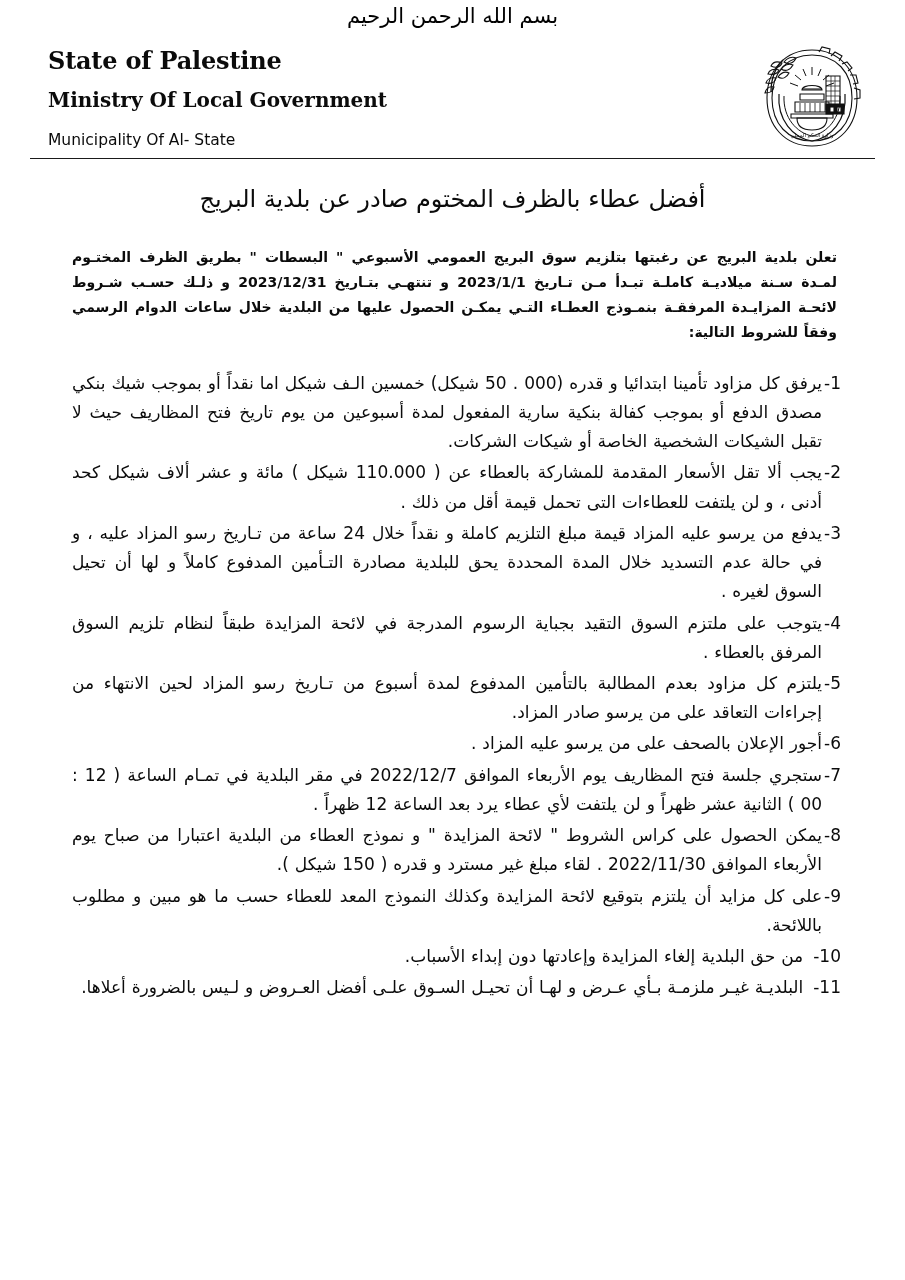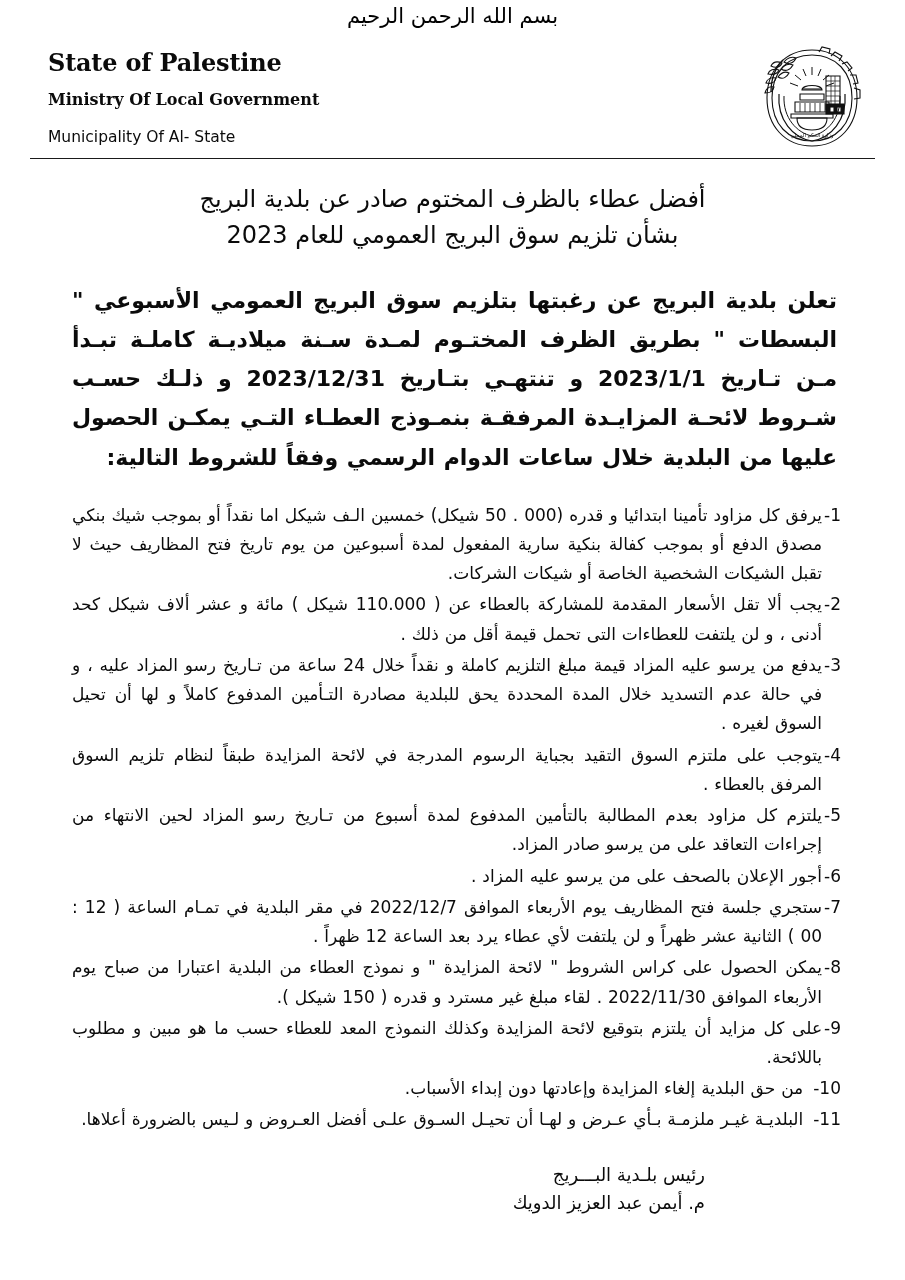--- a/index.html
+++ b/index.html
@@ -86,7 +86,7 @@
   .en-ministry {
     font-family: "DejaVu Serif", serif;
     font-weight: 700;
-    font-size: 16px;
+    font-size: 20px;
     line-height: 1.25;
     margin-top: 12px;
     white-space: nowrap;

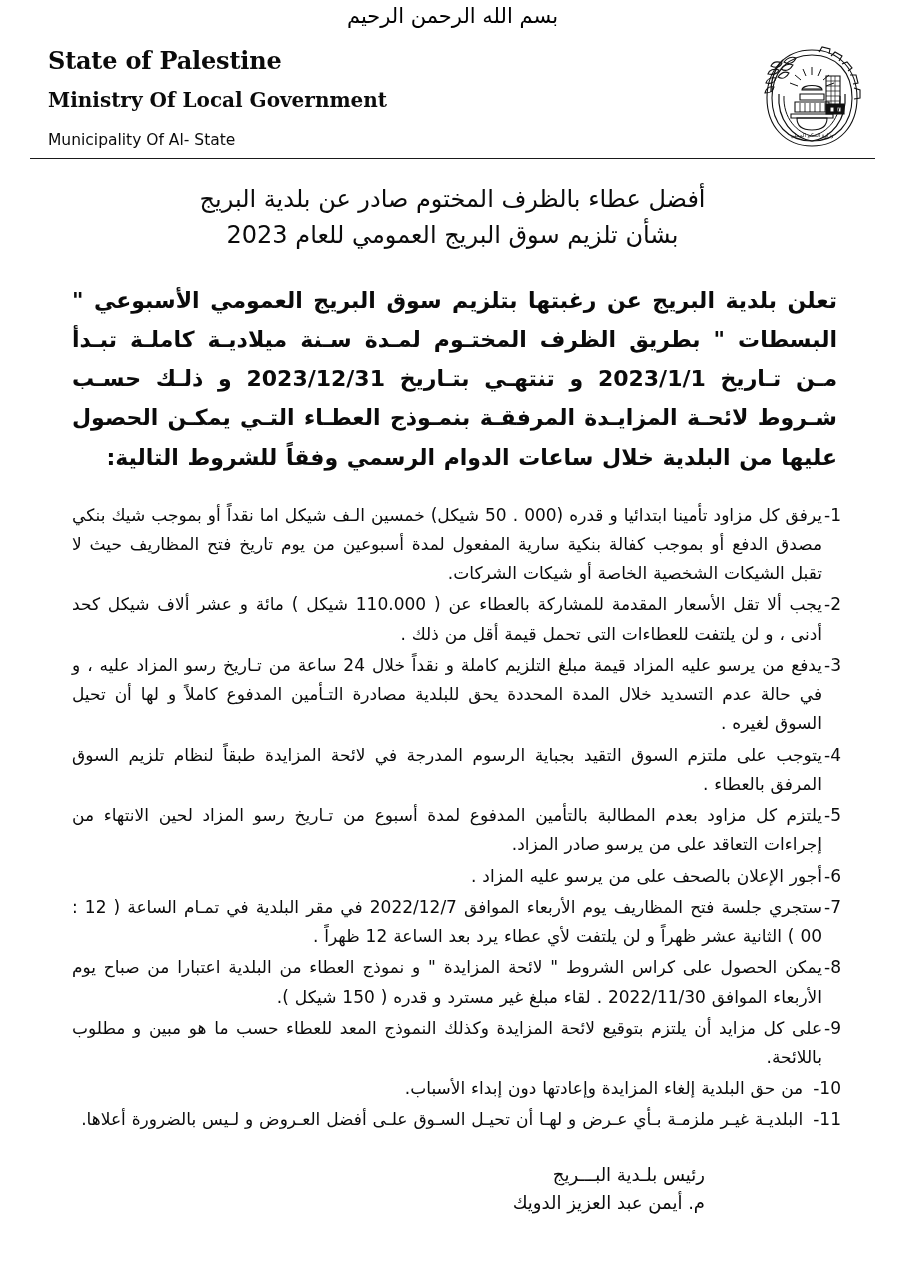--- a/index.html
+++ b/index.html
@@ -291,7 +291,6 @@
 
   <div class="doc-title">
     <span class="t1">أفضل عطاء بالظرف المختوم صادر عن بلدية البريج</span>
-    <span class="t2">بشأن تلزيم سوق البريج العمومي للعام  2023</span>
   </div>
 
   <div class="intro">تعلن بلدية البريج عن رغبتها بتلزيم سوق البريج العمومي الأسبوعي " البسطات "  بطريق الظرف المختـوم لمـدة سـنة ميلاديـة كاملـة تبـدأ مـن تـاريخ 2023/1/1 و تنتهـي بتـاريخ 2023/12/31  و ذلـك حسـب شـروط لائحـة المزايـدة المرفقـة بنمـوذج العطـاء التـي يمكـن الحصول عليها من البلدية خلال ساعات الدوام الرسمي وفقاً للشروط التالية:</div>

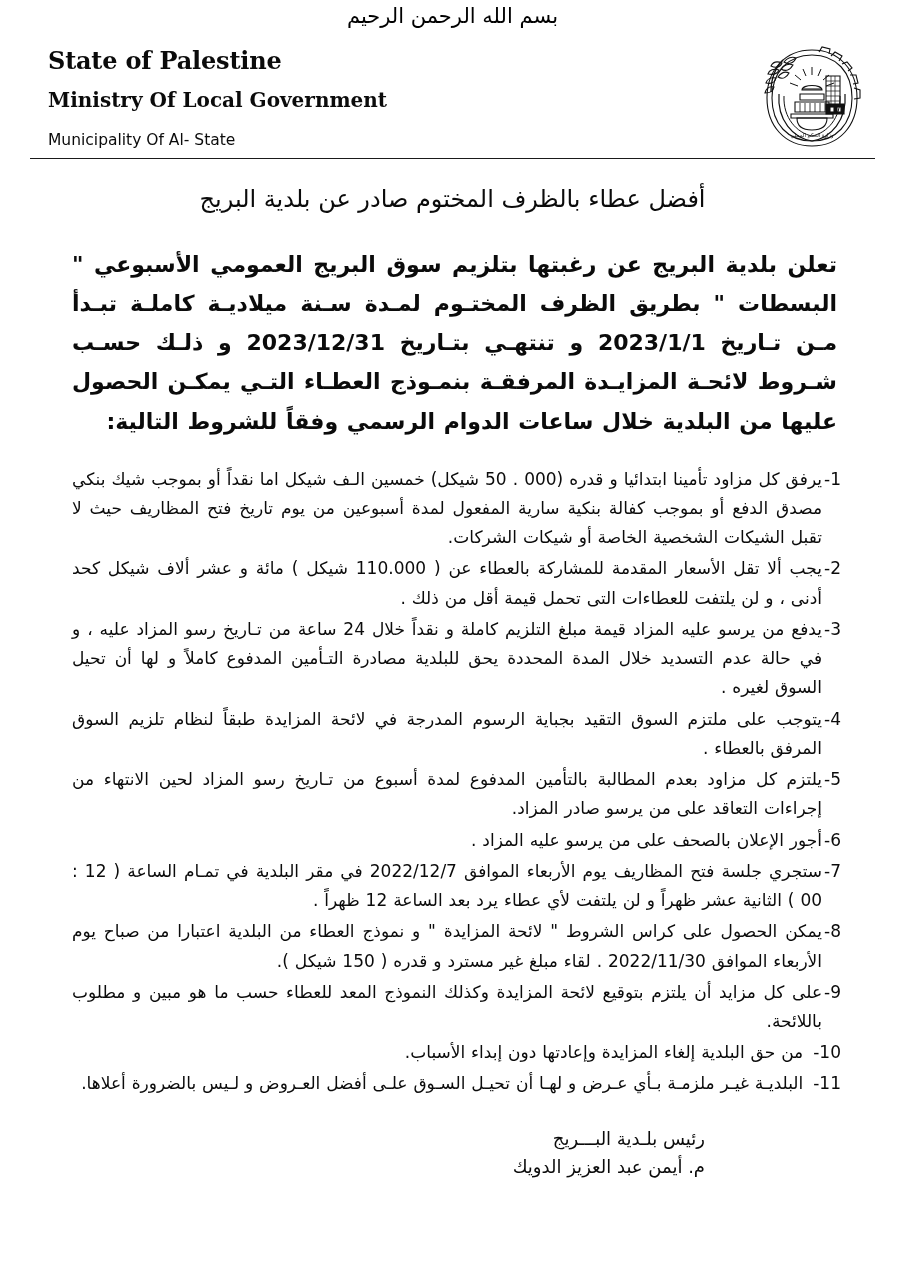--- a/index.html
+++ b/index.html
@@ -143,7 +143,7 @@
     text-align-last: right;
     font-family: "DejaVu Sans", sans-serif;
     font-weight: 700;
-    font-size: 22px;
+    font-size: 14px;
     line-height: 1.78;
     margin: 28px 68px 8px 72px;
     word-spacing: 1px;

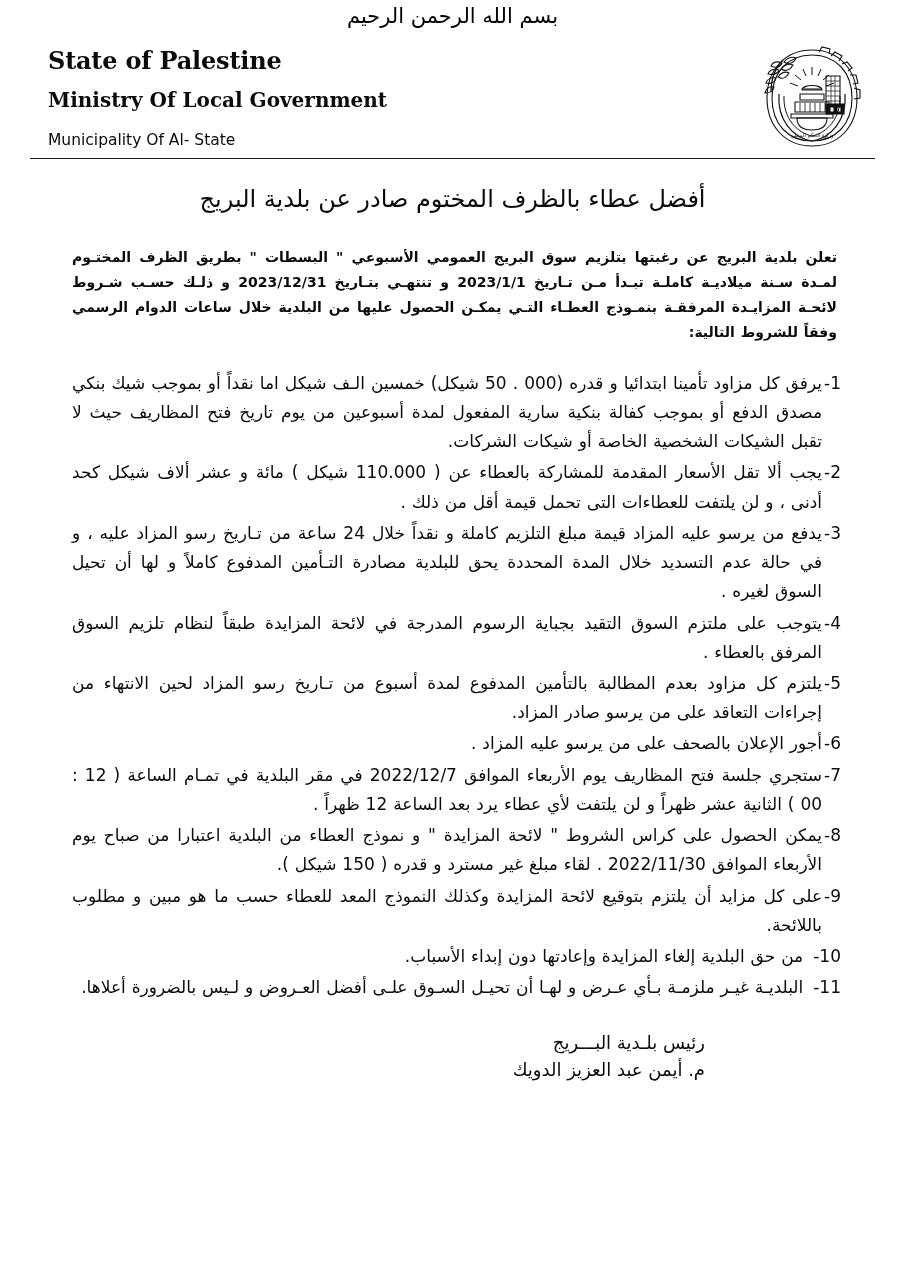--- a/index.html
+++ b/index.html
@@ -354,10 +354,6 @@
 
   </div>
 
-  <div class="signature">
-    <div class="sig-line">رئيس بلـدية البـــريج</div>
-    <div class="sig-line">م. أيمن عبد العزيز الدويك</div>
-  </div>
 
 </div>
 

